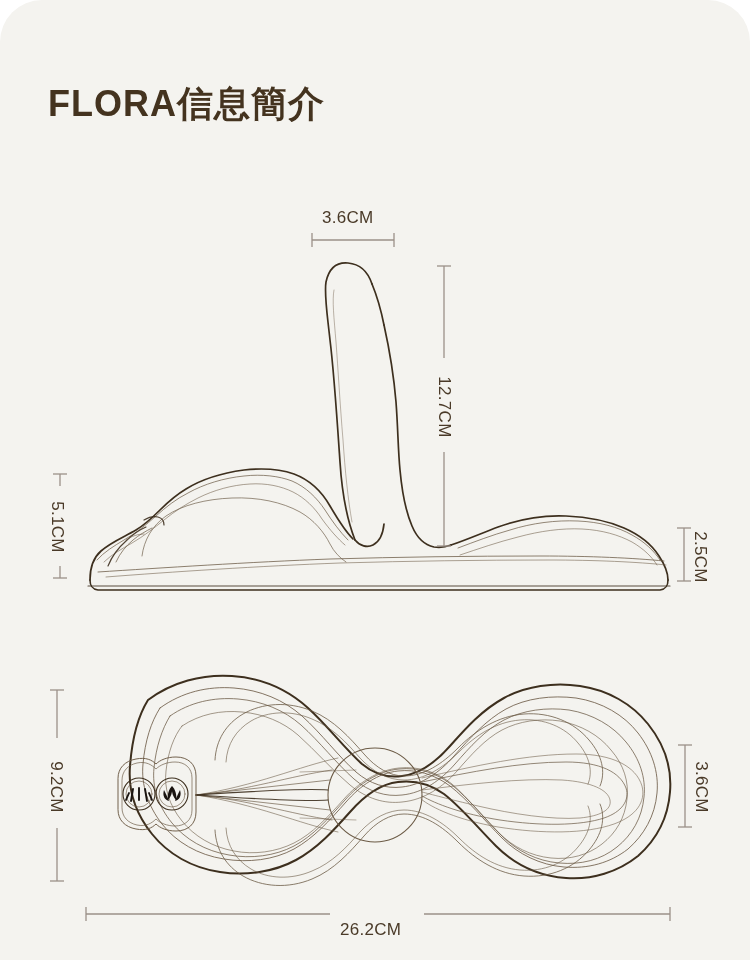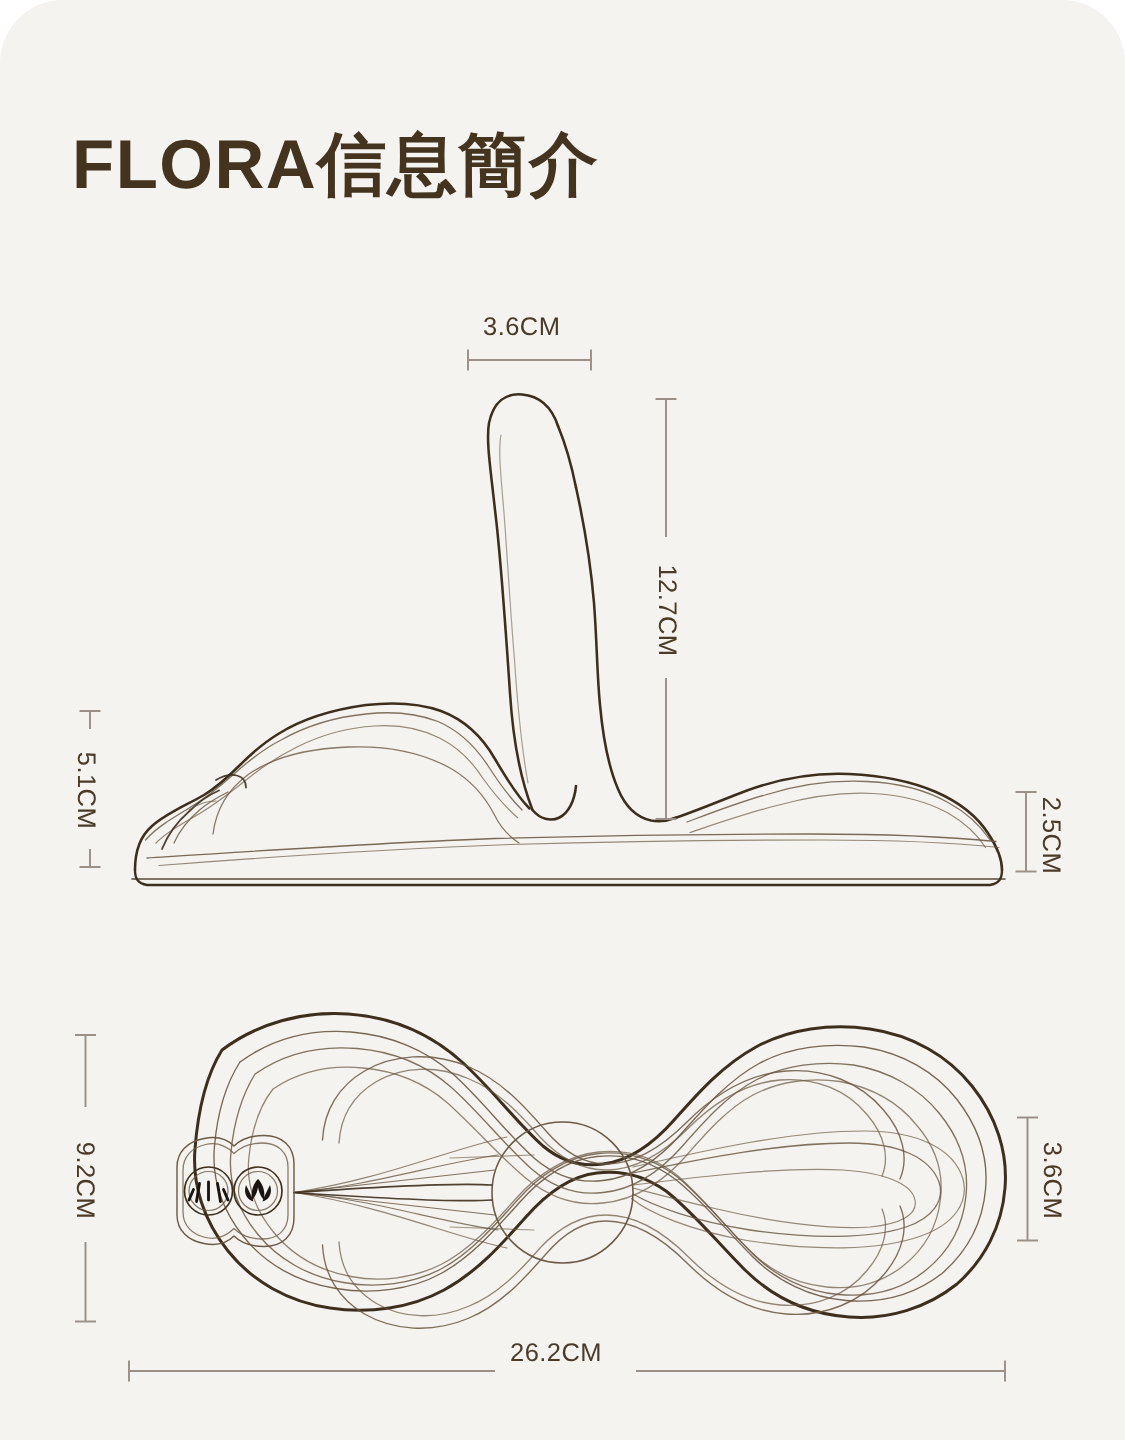--- a/index.html
+++ b/index.html
@@ -35,7 +35,7 @@
     position: absolute;
     left: 48px;
     top: 86px;
-    font-size: 46px;
+    font-size: 36px;
     font-weight: bold;
     letter-spacing: 1px;
     color: #44331f;

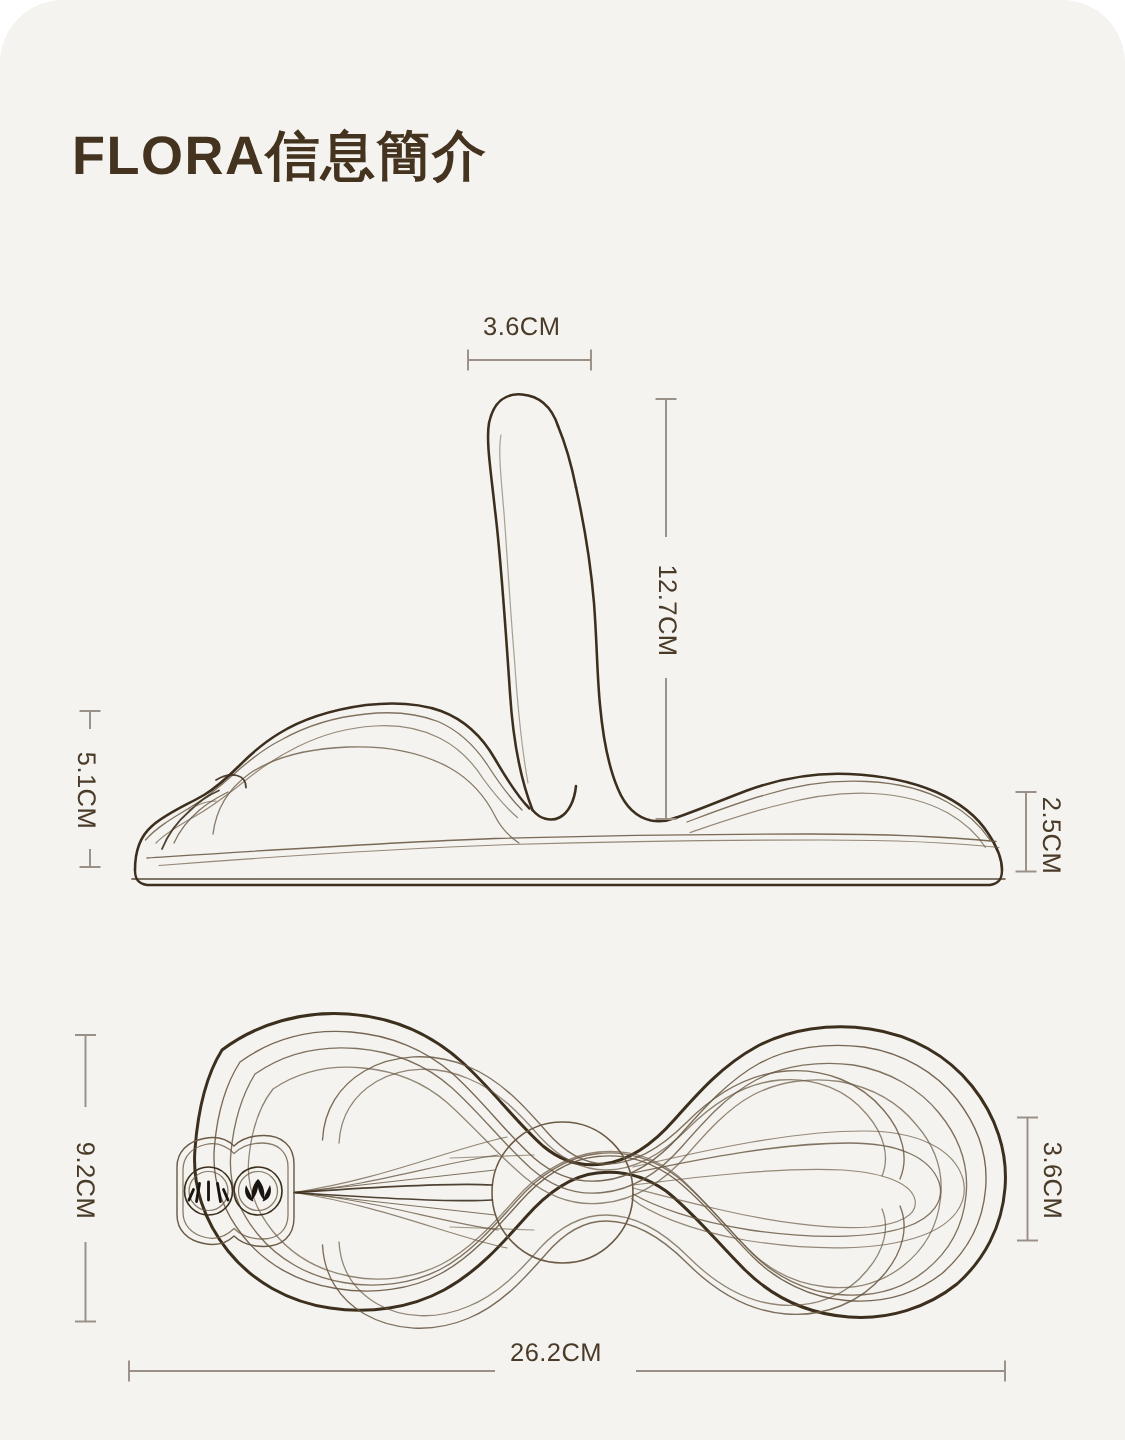--- a/index.html
+++ b/index.html
@@ -470,7 +470,7 @@
 
     <div class="dim-label vert" style="left:670px; top:777px; width:62px; text-align:center;">3.6CM</div>
 
-    <div class="dim-label" style="left:340px; top:892px;">26.2CM</div>
+    <div class="dim-label" style="left:340px; top:920px;">26.2CM</div>
 
   </div>
 </div>

